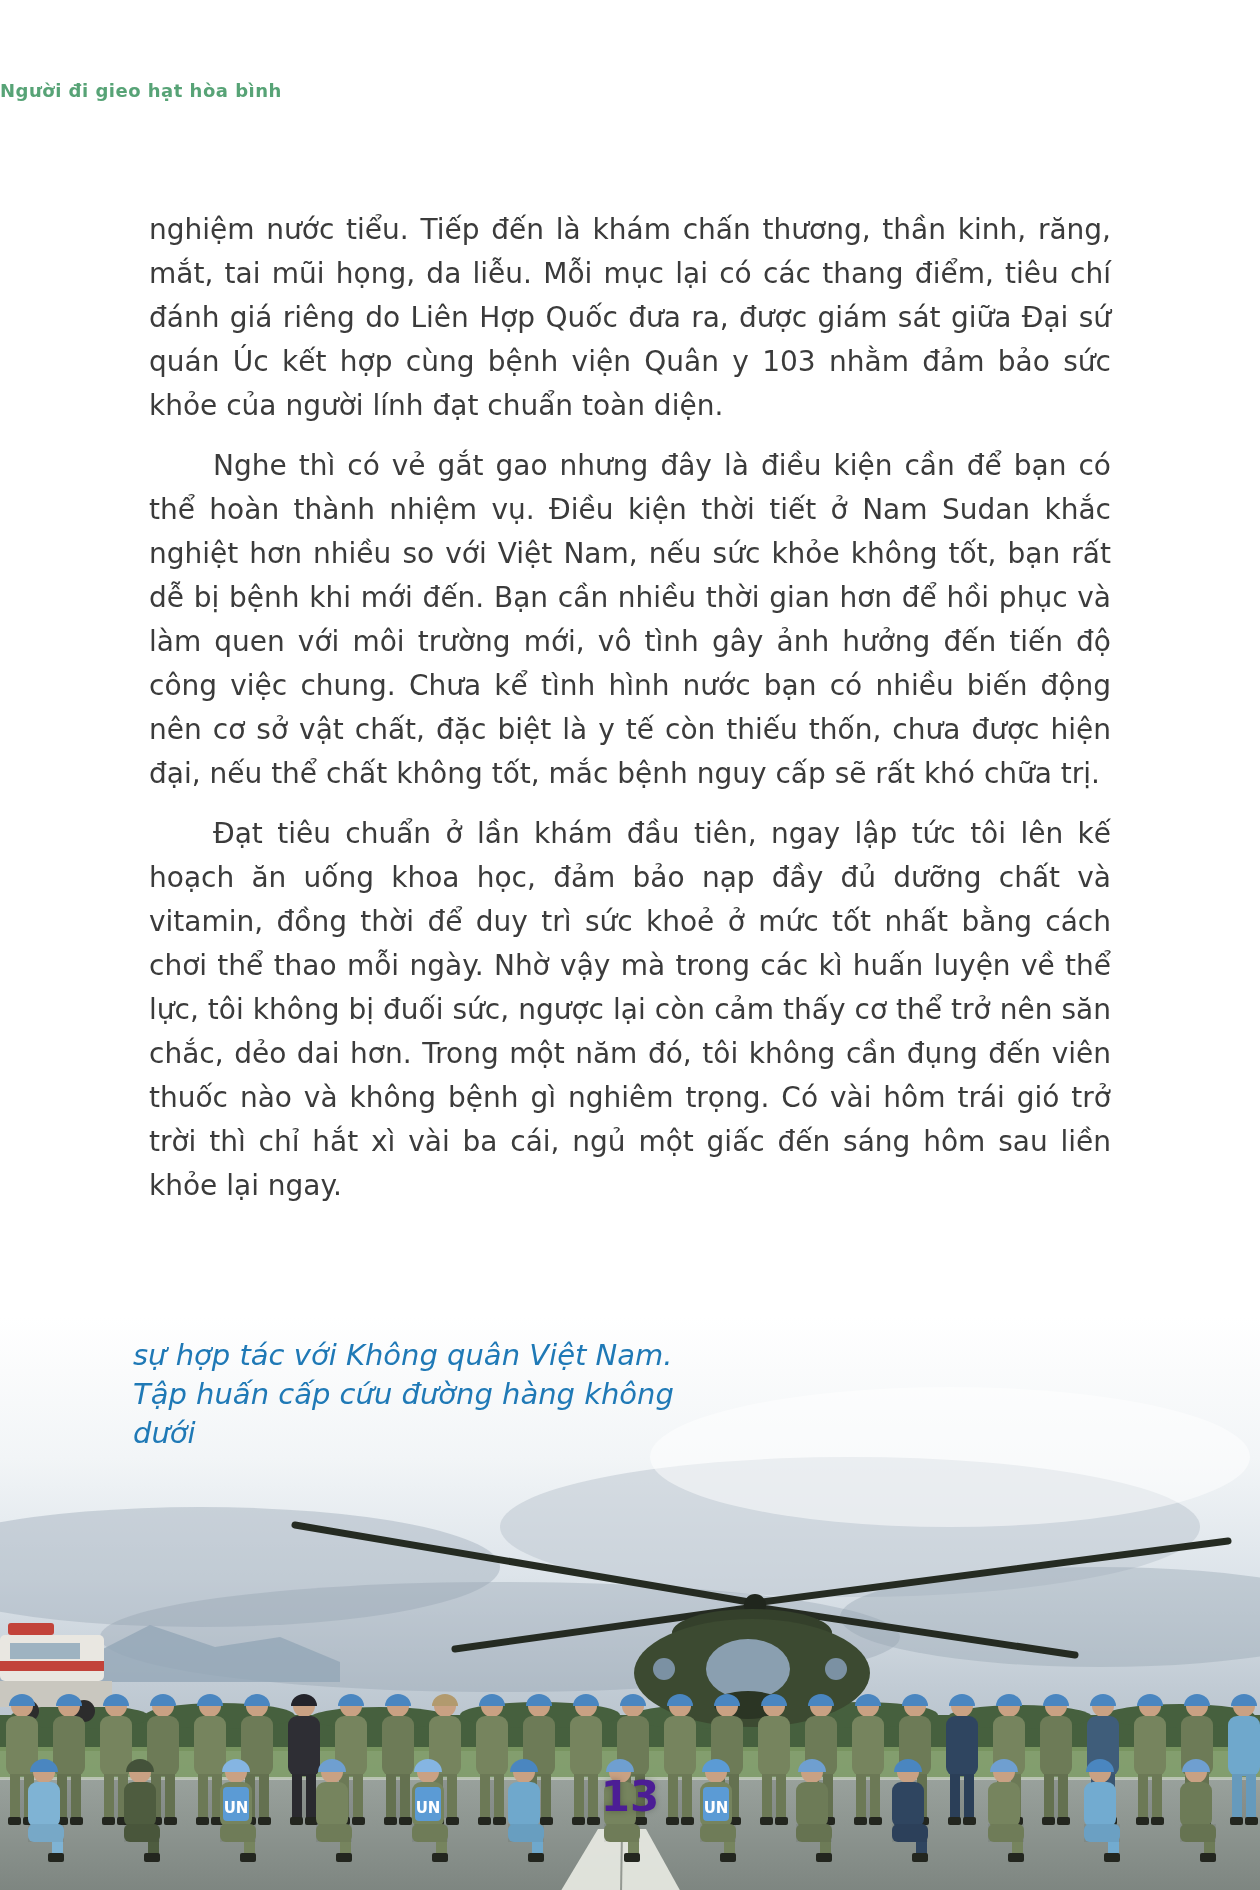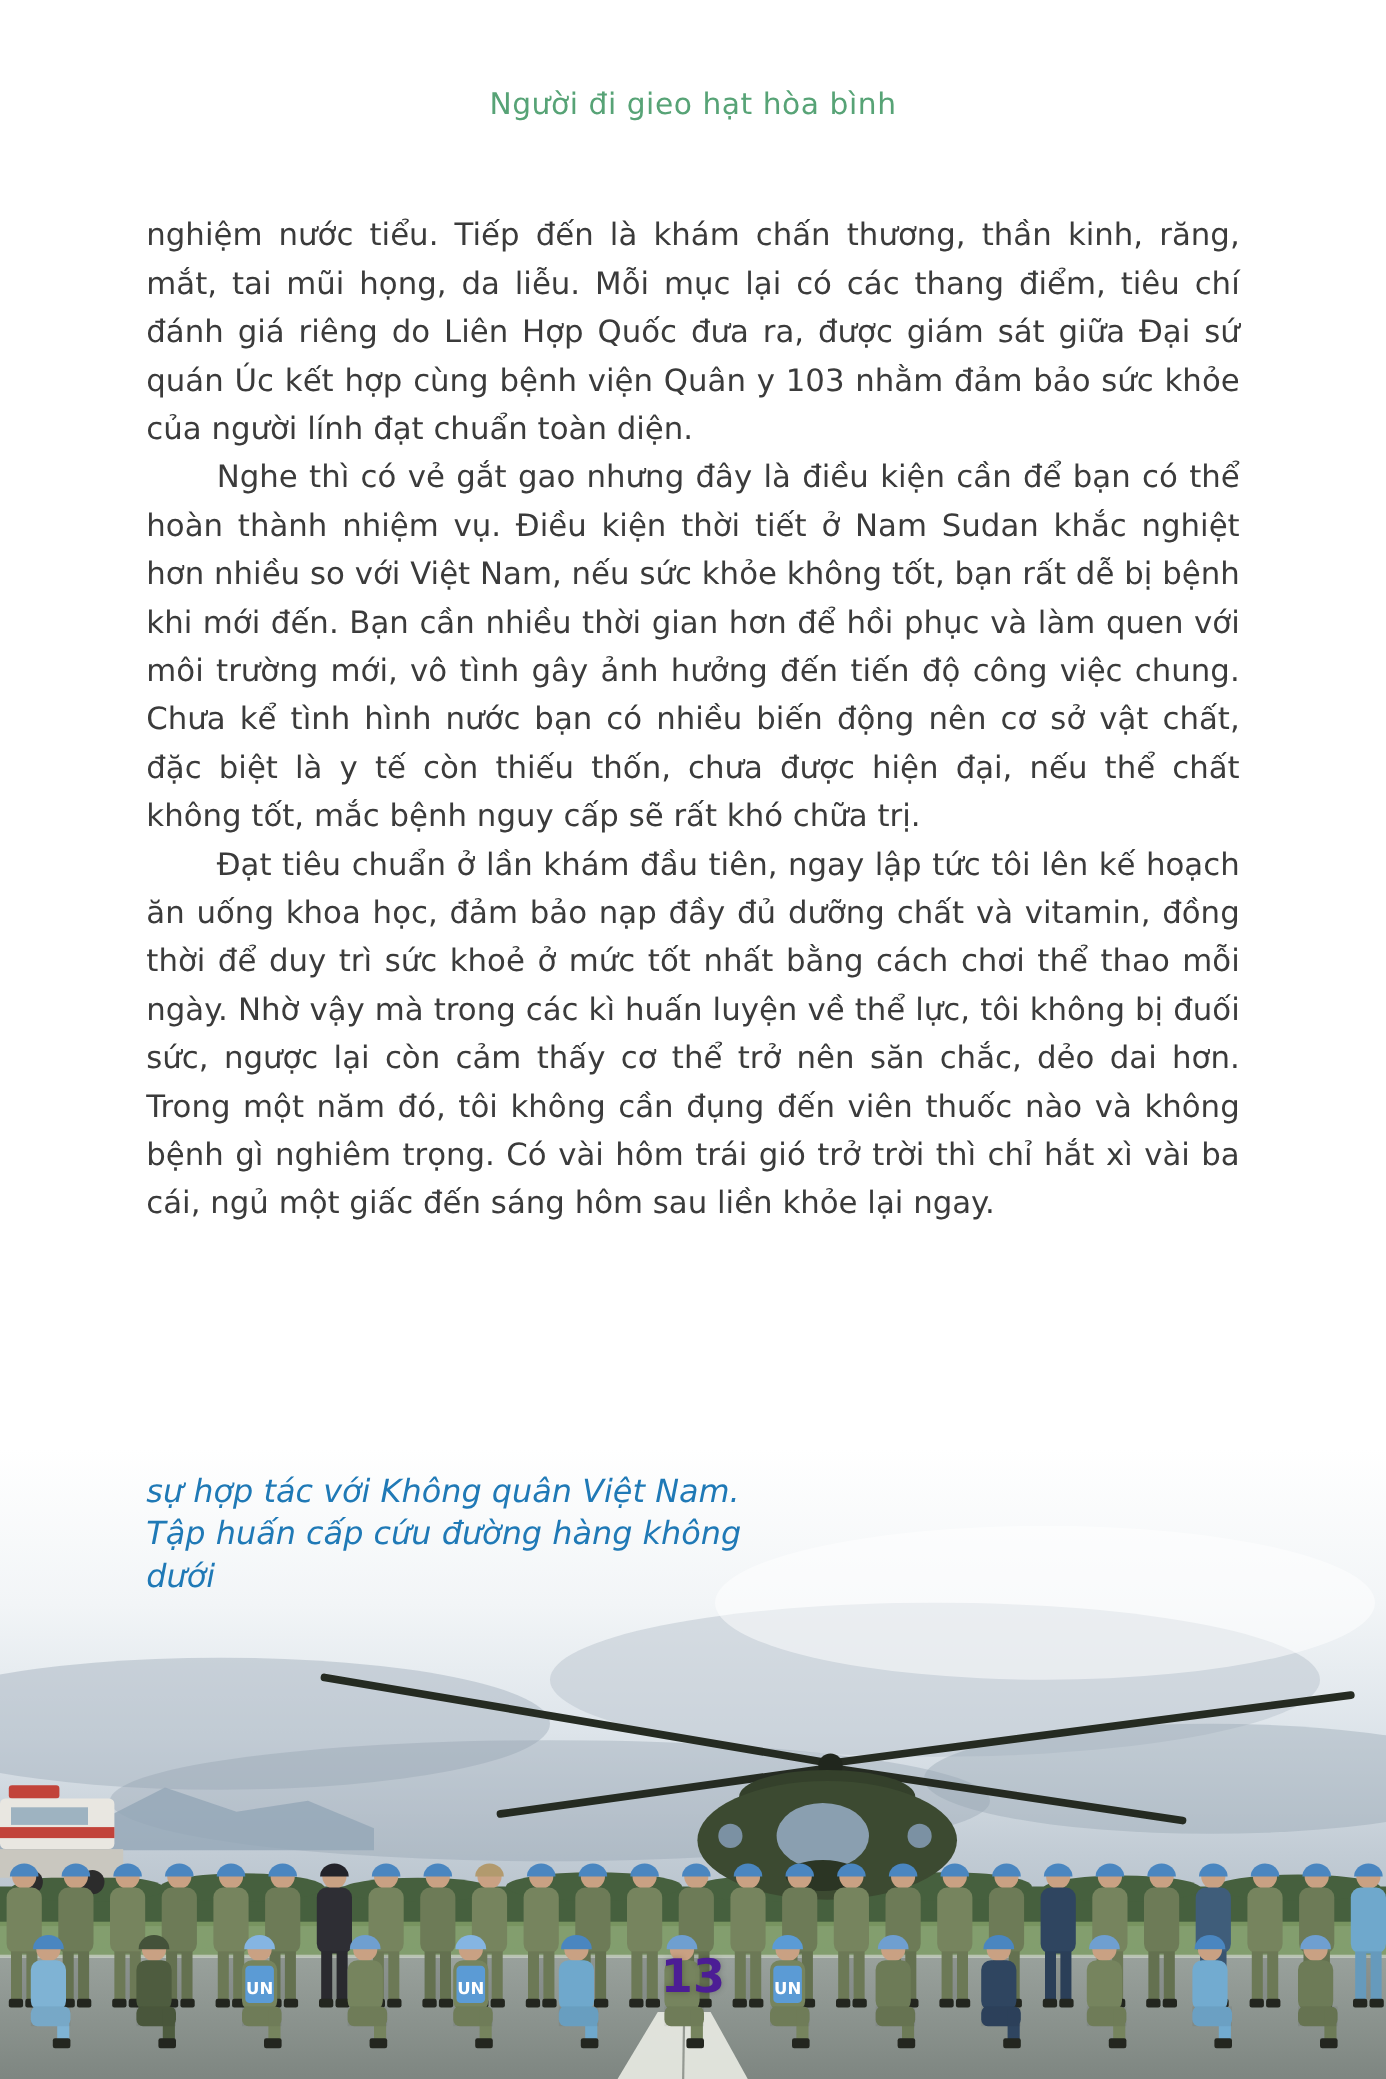--- a/index.html
+++ b/index.html
@@ -9,7 +9,7 @@
   }
   .running-header{
     position:absolute;top:80px;left:0;width:100%;
-    text-align:center;font-size:27px;font-weight:400;
+    font-size:18px;font-weight:700;
     color:#57a376;letter-spacing:0.5px;
   }
   .body-text{

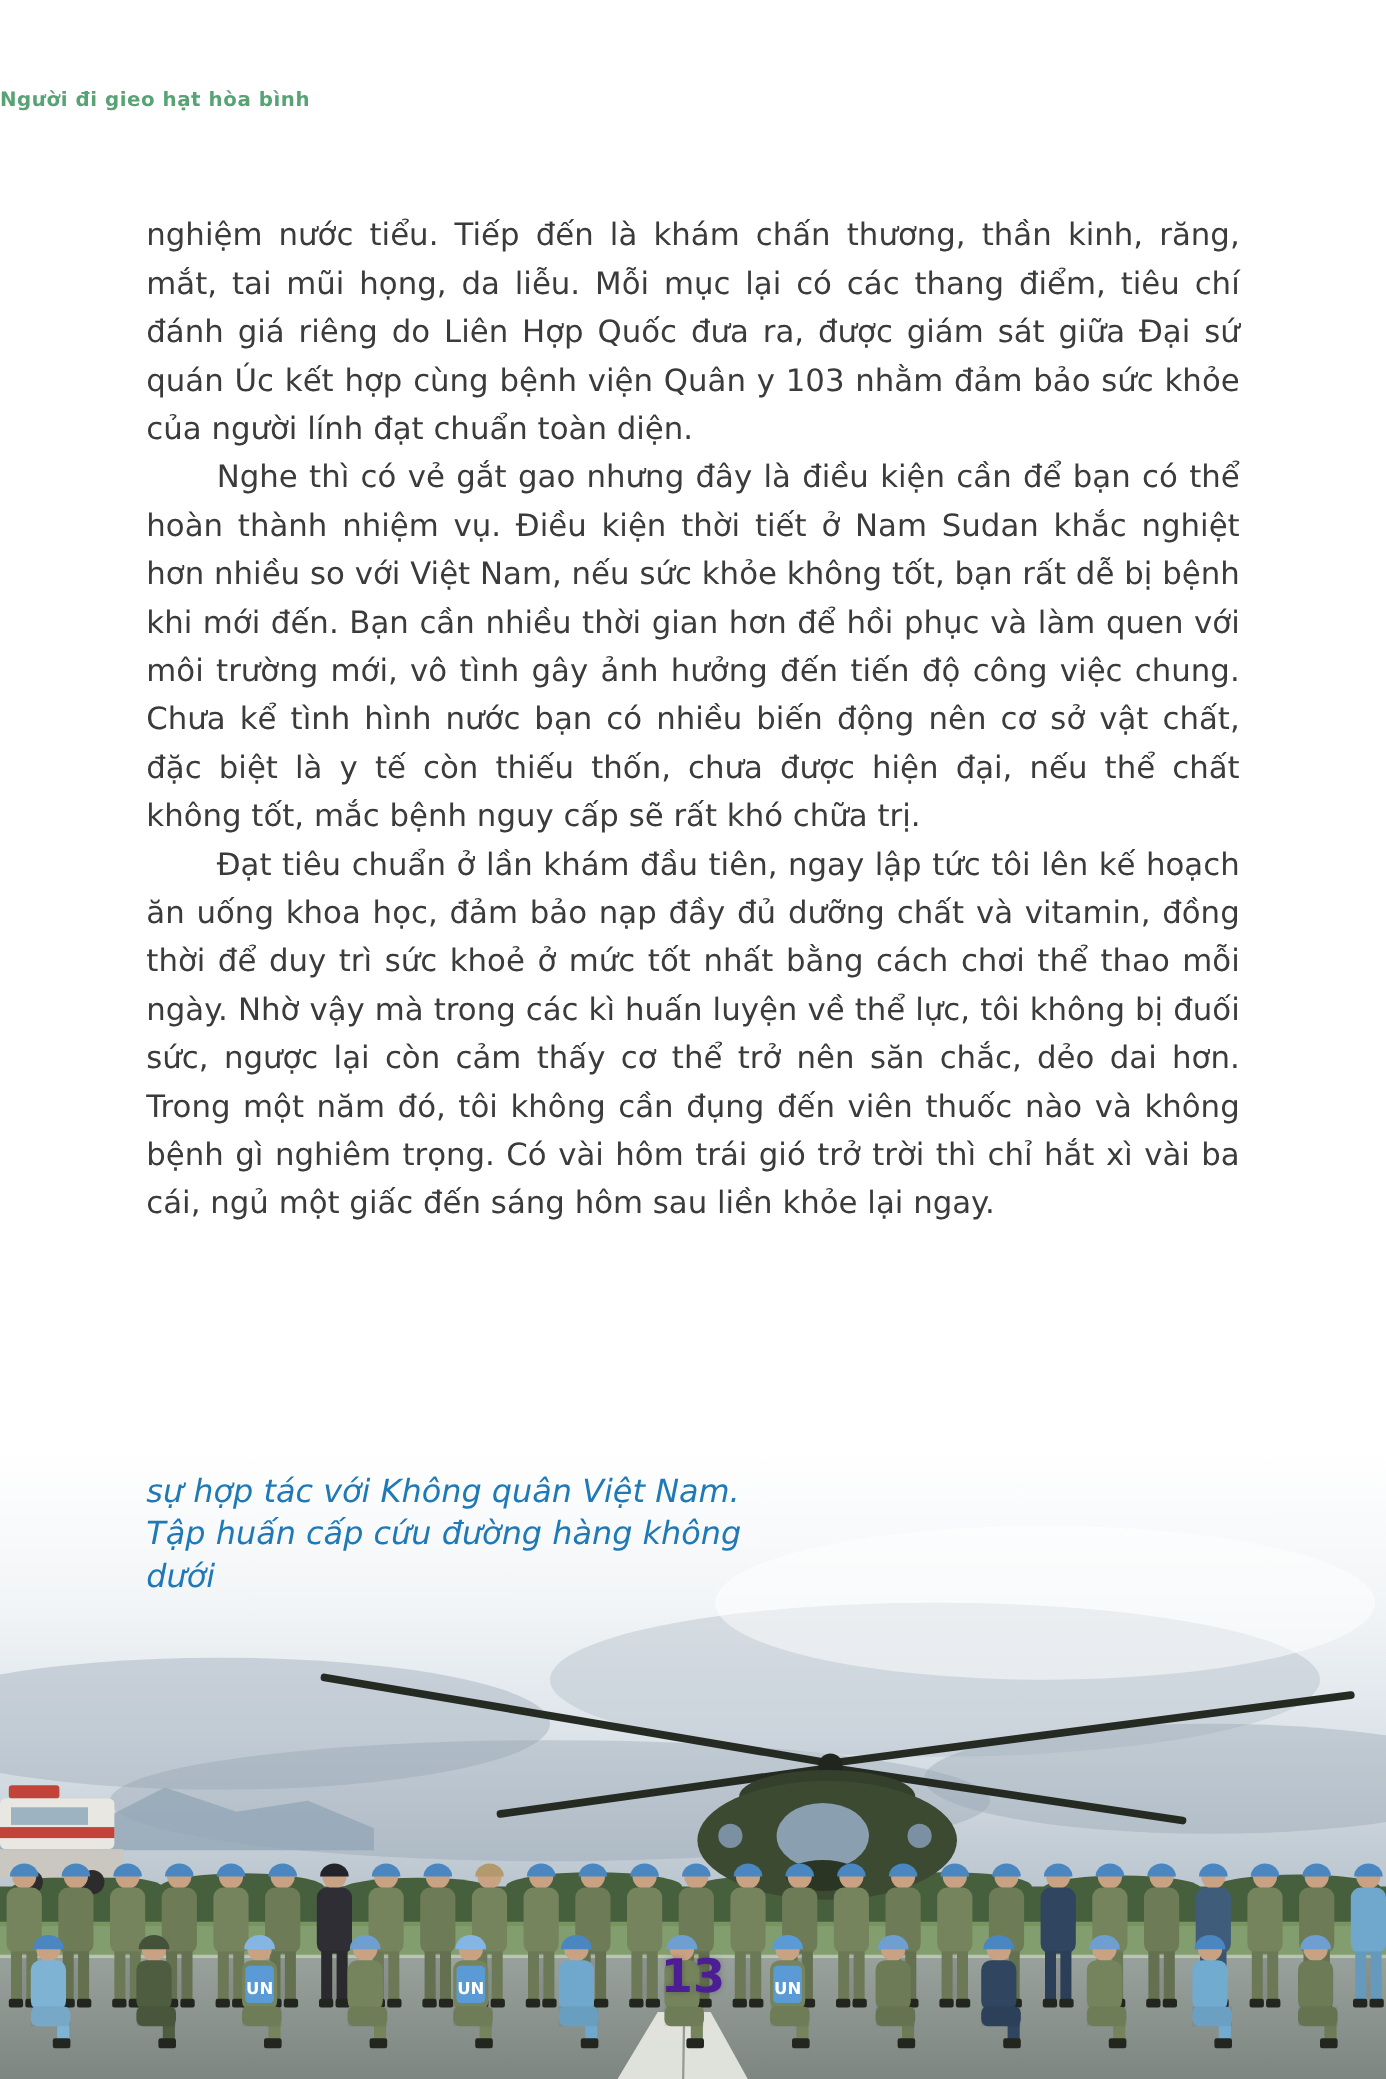--- a/index.html
+++ b/index.html
@@ -17,7 +17,7 @@
     font-size:28px;line-height:44px;color:#3b3b3b;
     text-align:justify;
   }
-  .body-text p{margin:0;}
+  .body-text p{margin:16px;}
   .body-text p.indent{text-indent:64px;}
   .photo{
     position:absolute;left:0;top:1317px;width:1260px;height:642px;text-align:right;

